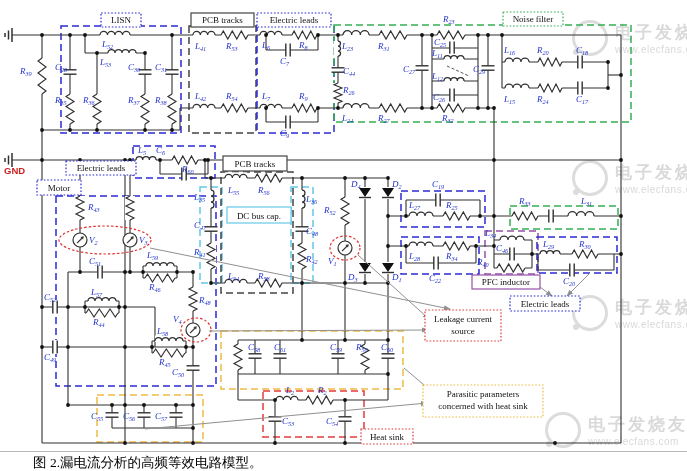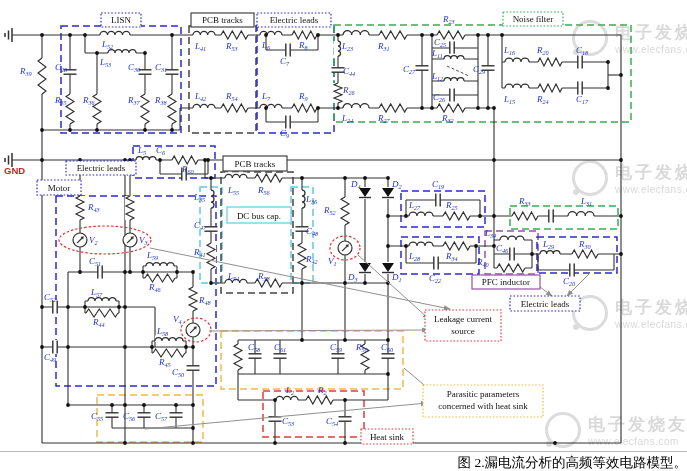--- a/index.html
+++ b/index.html
@@ -16,7 +16,7 @@
   svg.schem{position:absolute;left:0;top:0;z-index:1;}
   .caption{position:absolute;left:0;top:451px;width:100%;height:20px;z-index:2;
       border-top:1px solid #b8b8b8;box-sizing:border-box;padding:2px 0 0 33px;
-      font-family:"Liberation Serif",serif;font-size:13.5px;color:#000;background:transparent;text-align:right;}
+      font-family:"Liberation Serif",serif;font-size:13.5px;color:#000;background:transparent;}
   text.cl{font:italic 9px "Liberation Serif",serif;fill:#2233cc;}
   text.cl tspan.sub{font-size:6.2px;}
   text.secl{font:9px "Liberation Serif",serif;fill:#111;}

